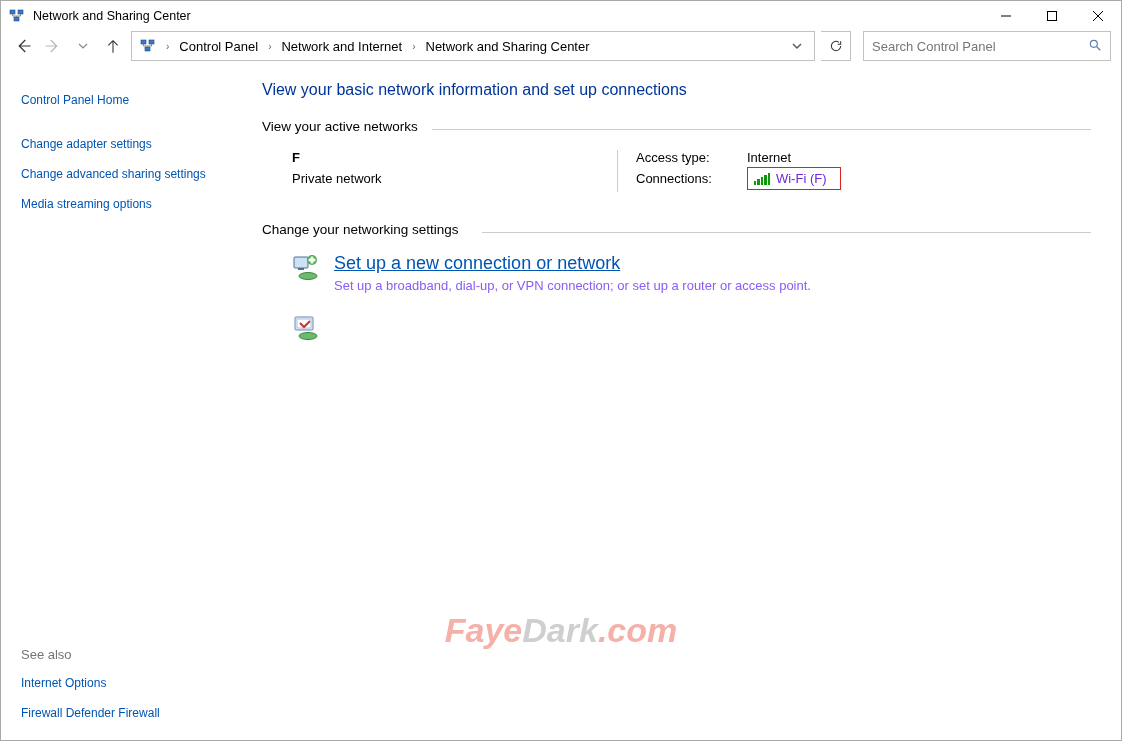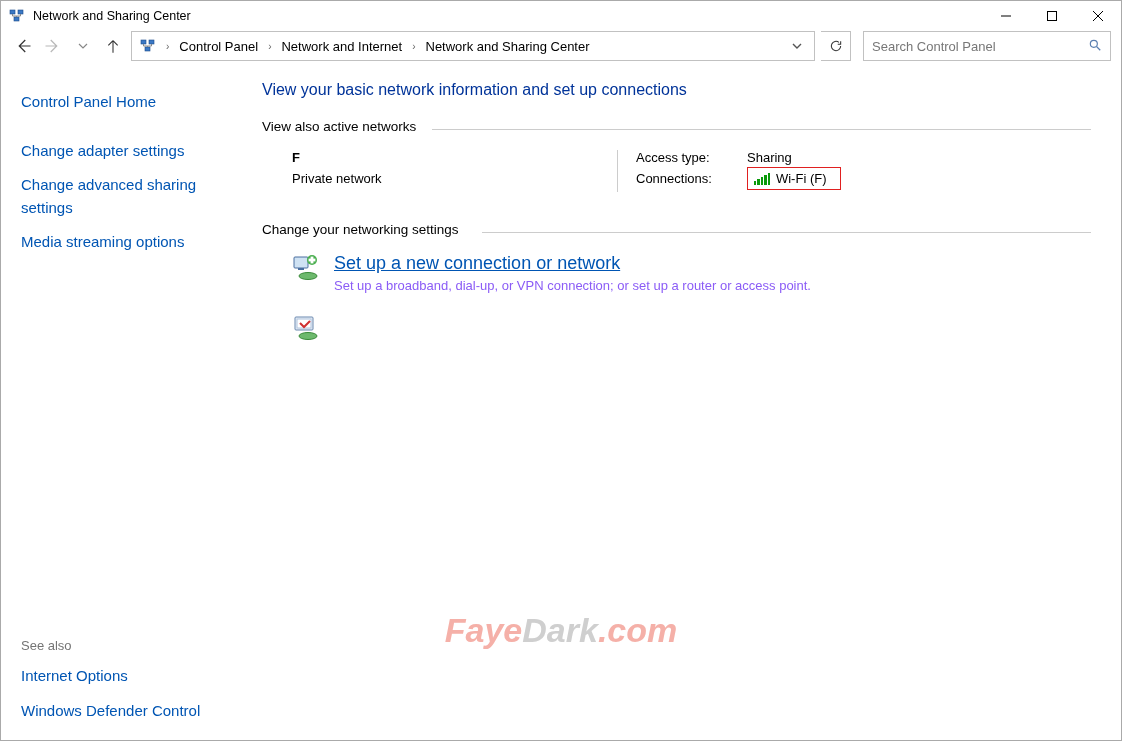--- a/index.html
+++ b/index.html
@@ -89,7 +89,7 @@
   flex-direction: column;
 }
 .sidebar a, .sidebar .seetitle { display: block; padding: 6px 0; }
-.sidebar a { color: #0055b3; text-decoration: none; font-size: 15px; line-height: 1.5; }
+.sidebar a { color: #0055b3; text-decoration: none; font-size: 12px; line-height: 1.5; }
 .sidebar .seetitle { color: #747474; margin-top: auto; font-size: 13px; }
 .sidebar .seegroup a { color: #0055b3; }
 

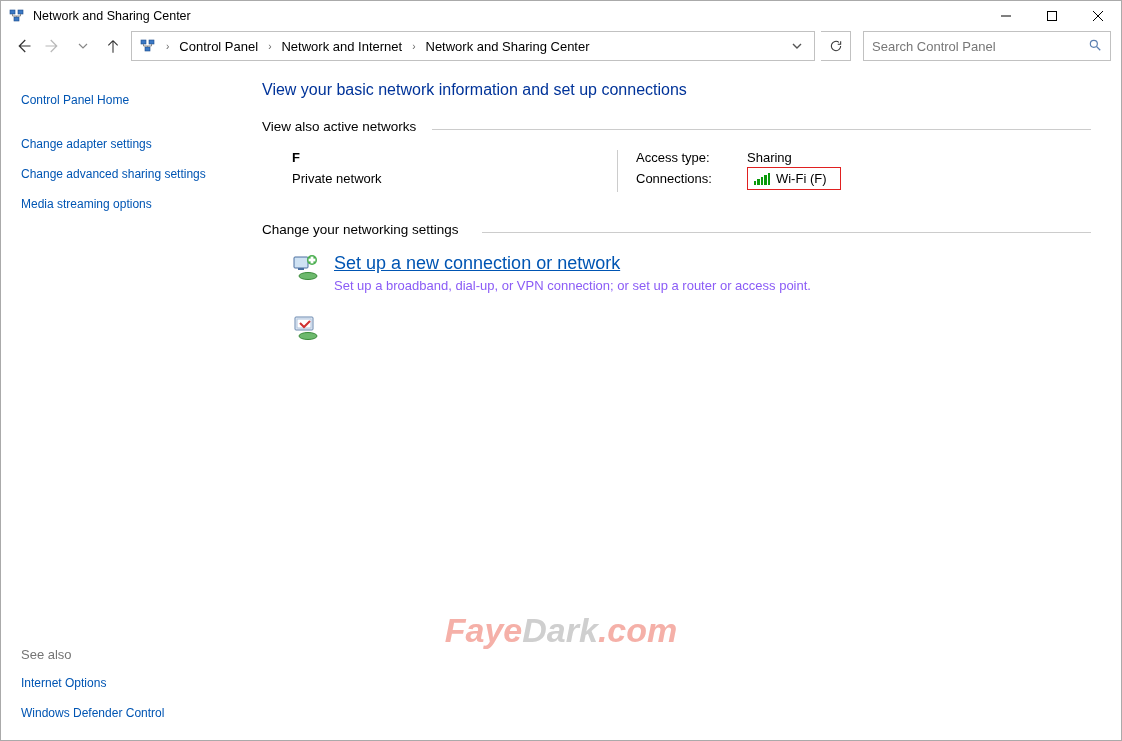--- a/index.html
+++ b/index.html
@@ -273,7 +273,7 @@
   <div class="content">
     <h1>View your basic network information and set up connections</h1>
 
-    <div class="sectiontitle">View also active networks</div>
+    <div class="sectiontitle">View your active networks</div>
 
     <div class="netinfo">
       <div class="leftcol">

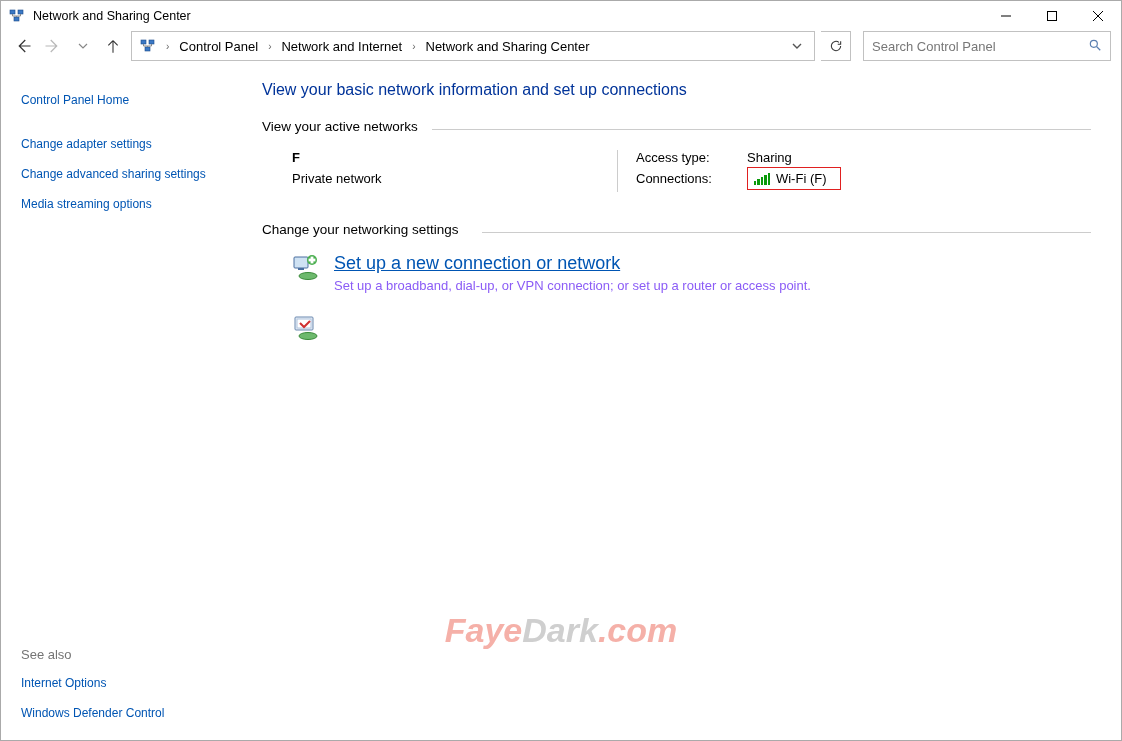--- a/index.html
+++ b/index.html
@@ -283,7 +283,7 @@
       <div class="rightcol">
         <div class="kvrow">
           <span class="k">Access type:</span>
-          <span class="v">Sharing</span>
+          <span class="v">Internet</span>
         </div>
         <div class="kvrow">
           <span class="k">Connections:</span>

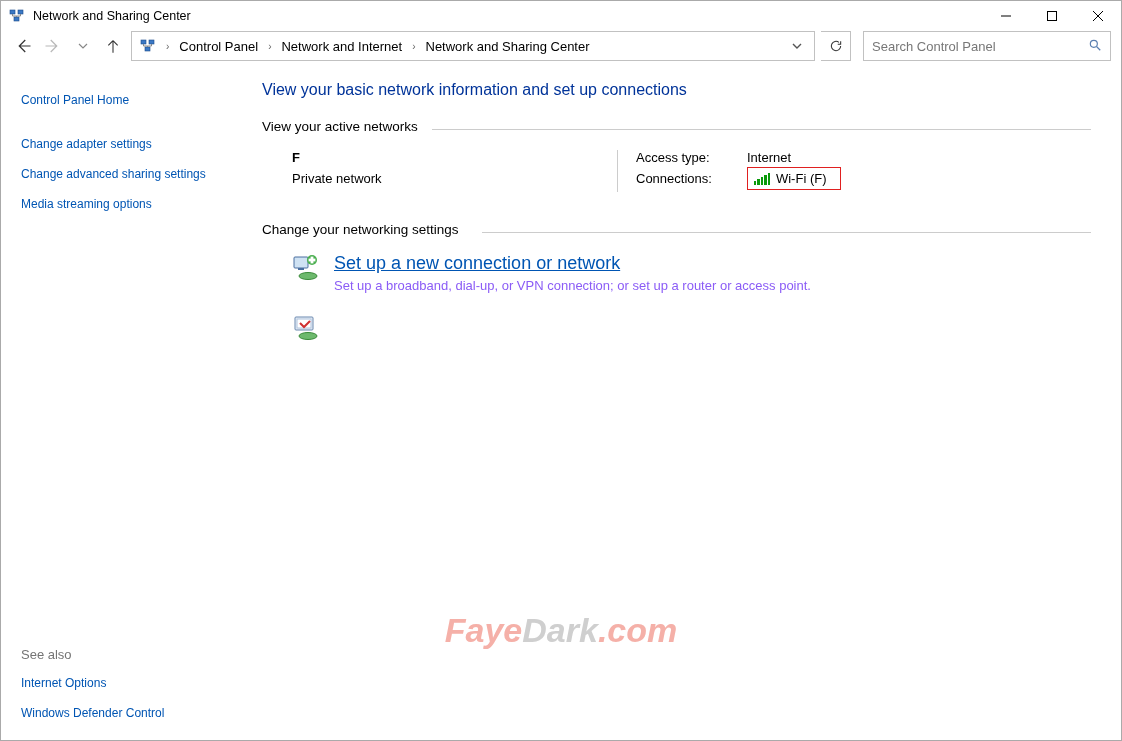--- a/index.html
+++ b/index.html
@@ -122,7 +122,7 @@
 .kvrow { display: flex; gap: 16px; margin-bottom: 2px; align-items: center; }
 .kvrow .k { width: 95px; }
 .kvrow .v { }
-.wifi-link { color: #000000; text-decoration: none; }
+.wifi-link { color: #6d28d9; text-decoration: none; }
 .signal { display: inline-flex; align-items: flex-end; gap: 1px; margin-right: 6px; vertical-align: middle; }
 .signal span { display: inline-block; width: 2.4px; background: #0a9a0a; }
 .signal span:nth-child(1){height:4px;} .signal span:nth-child(2){height:6px;}

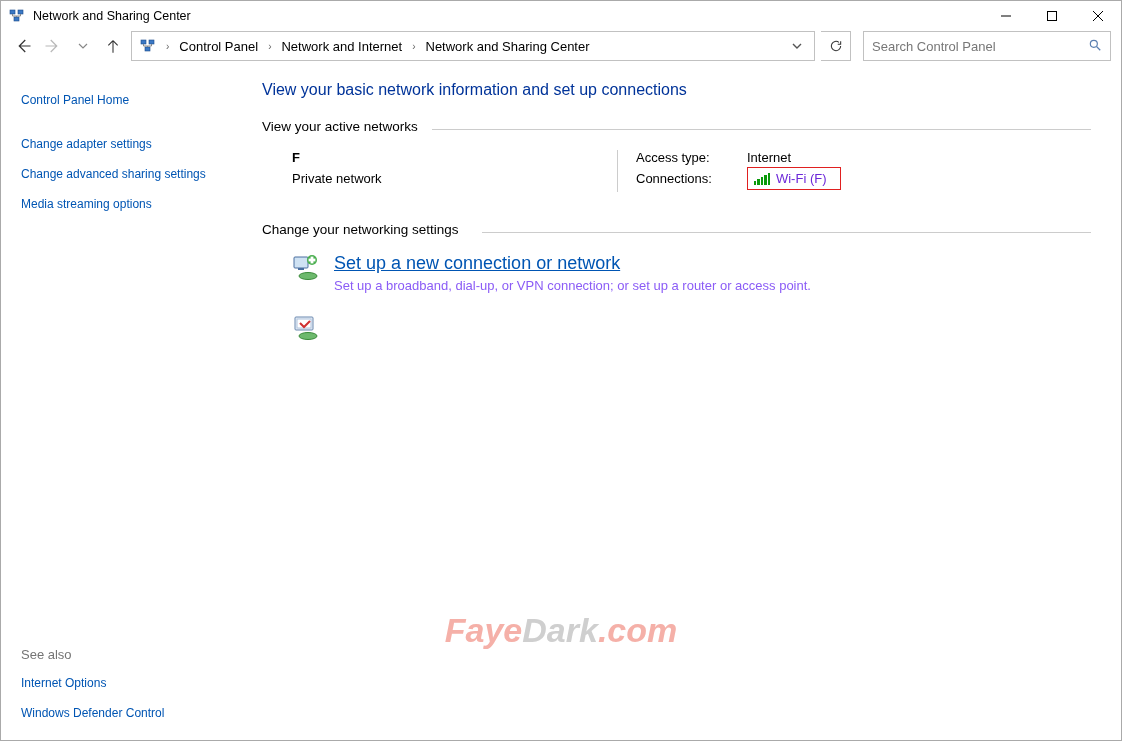--- a/index.html
+++ b/index.html
@@ -266,7 +266,7 @@
     <span class="seetitle">See also</span>
     <div class="seegroup">
       <a href="#">Internet Options</a>
-      <a href="#">Windows Defender Control</a>
+      <a href="#">Firewall Defender Firewall</a>
     </div>
   </div>
 

